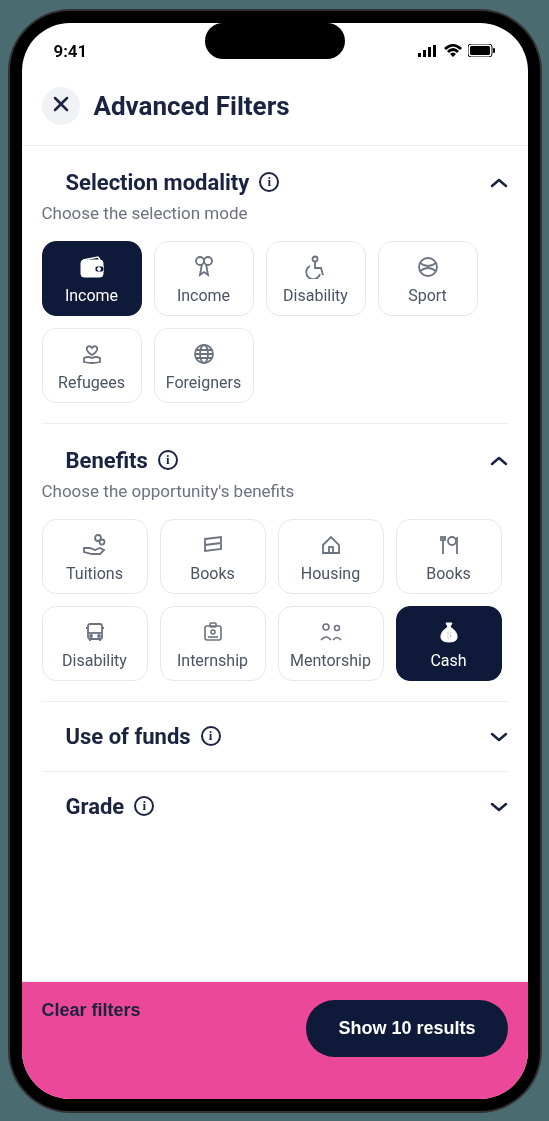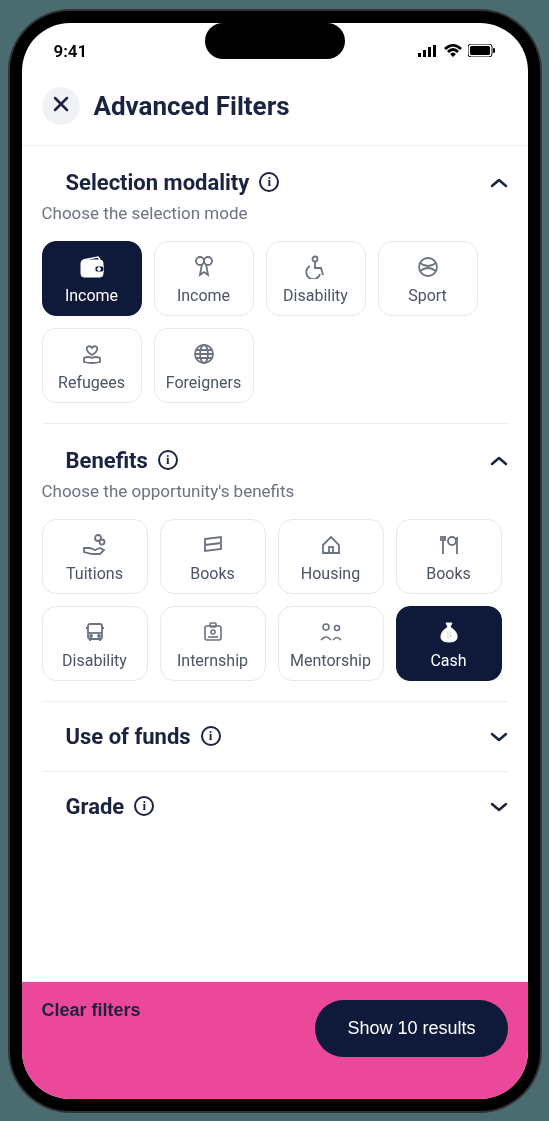--- a/index.html
+++ b/index.html
@@ -165,7 +165,7 @@
     background: #0f1a3a;
     color: #fff;
     font-size: 18px;
-    font-weight: 400;
+    font-weight: 700;
     border: none;
     padding: 18px 32px;
     border-radius: 32px;

